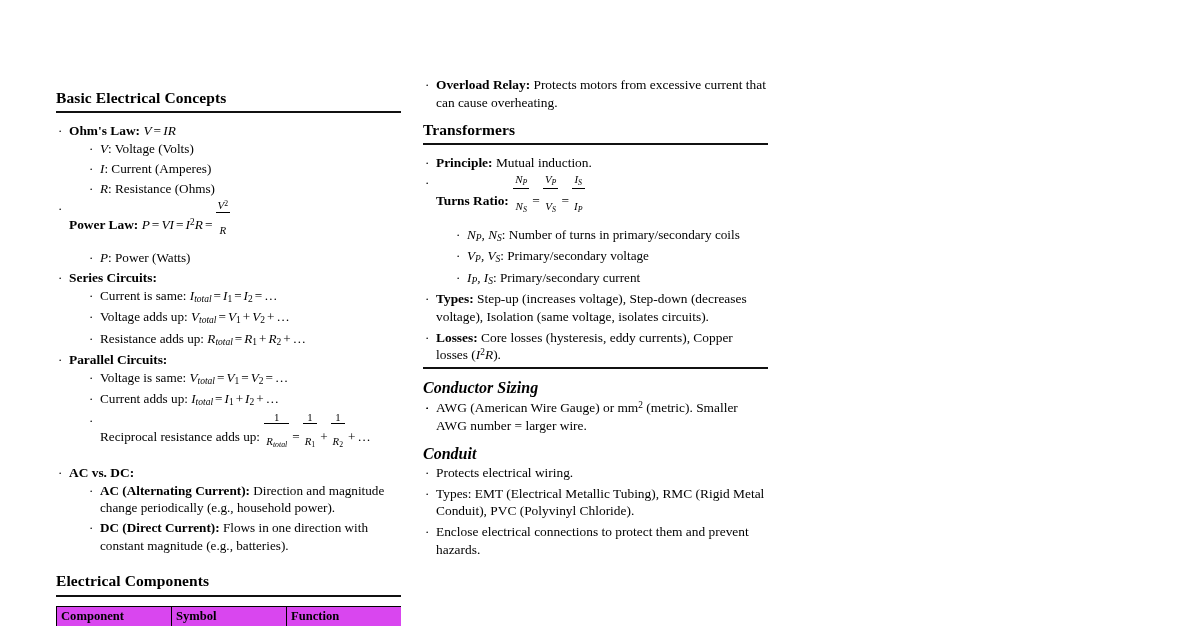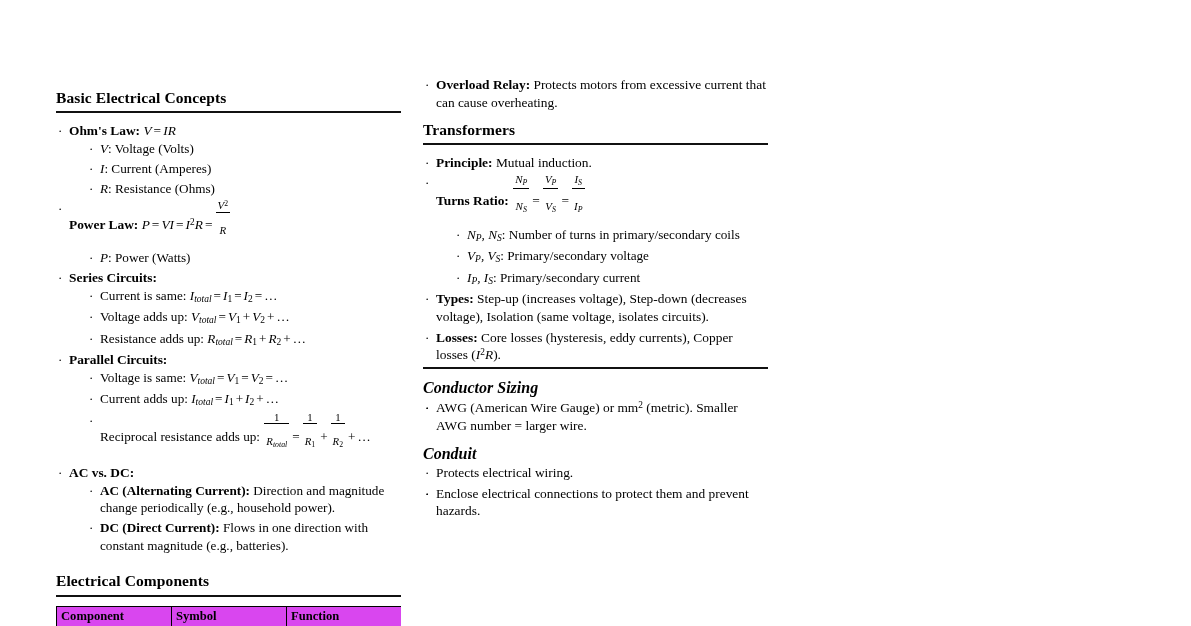--- a/index.html
+++ b/index.html
@@ -350,6 +350,7 @@
         </li>
         <li>
           <span class="bullet">·</span>
+          <span>Types: EMT (Electrical Metallic Tubing), RMC (Rigid Metal Conduit), PVC (Polyvinyl Chloride).</span>
         </li>
       </ul>
 

